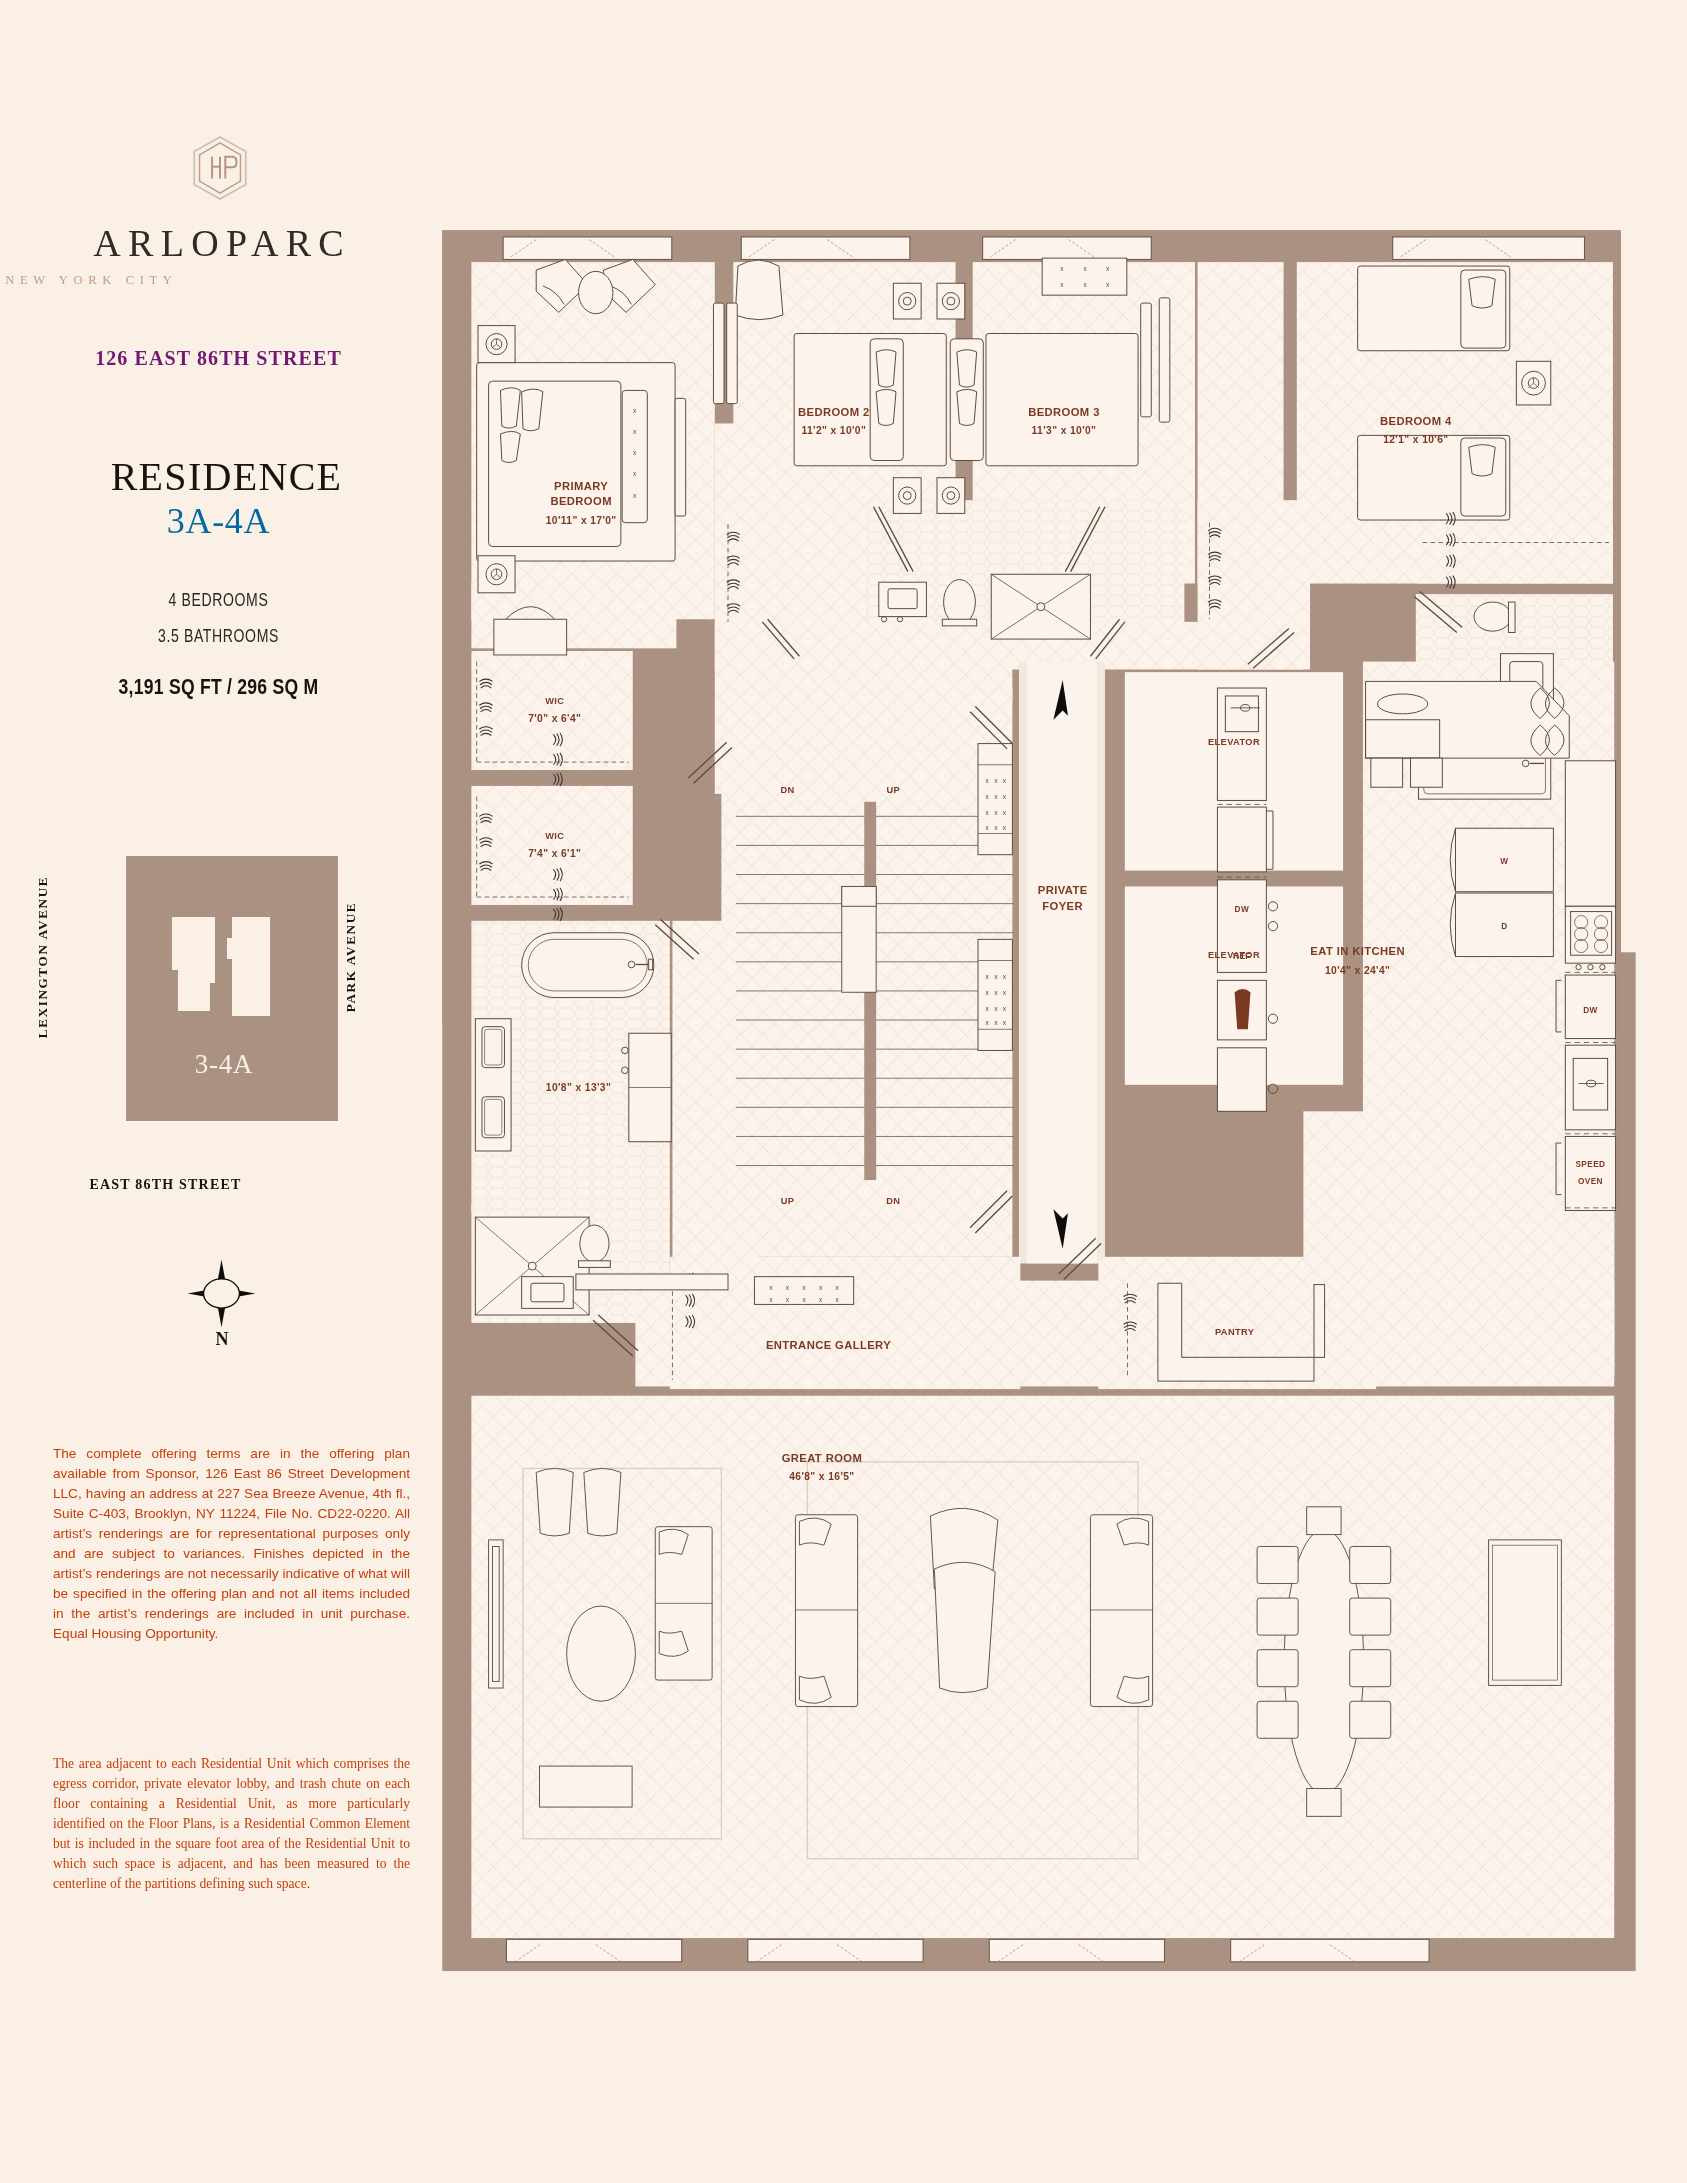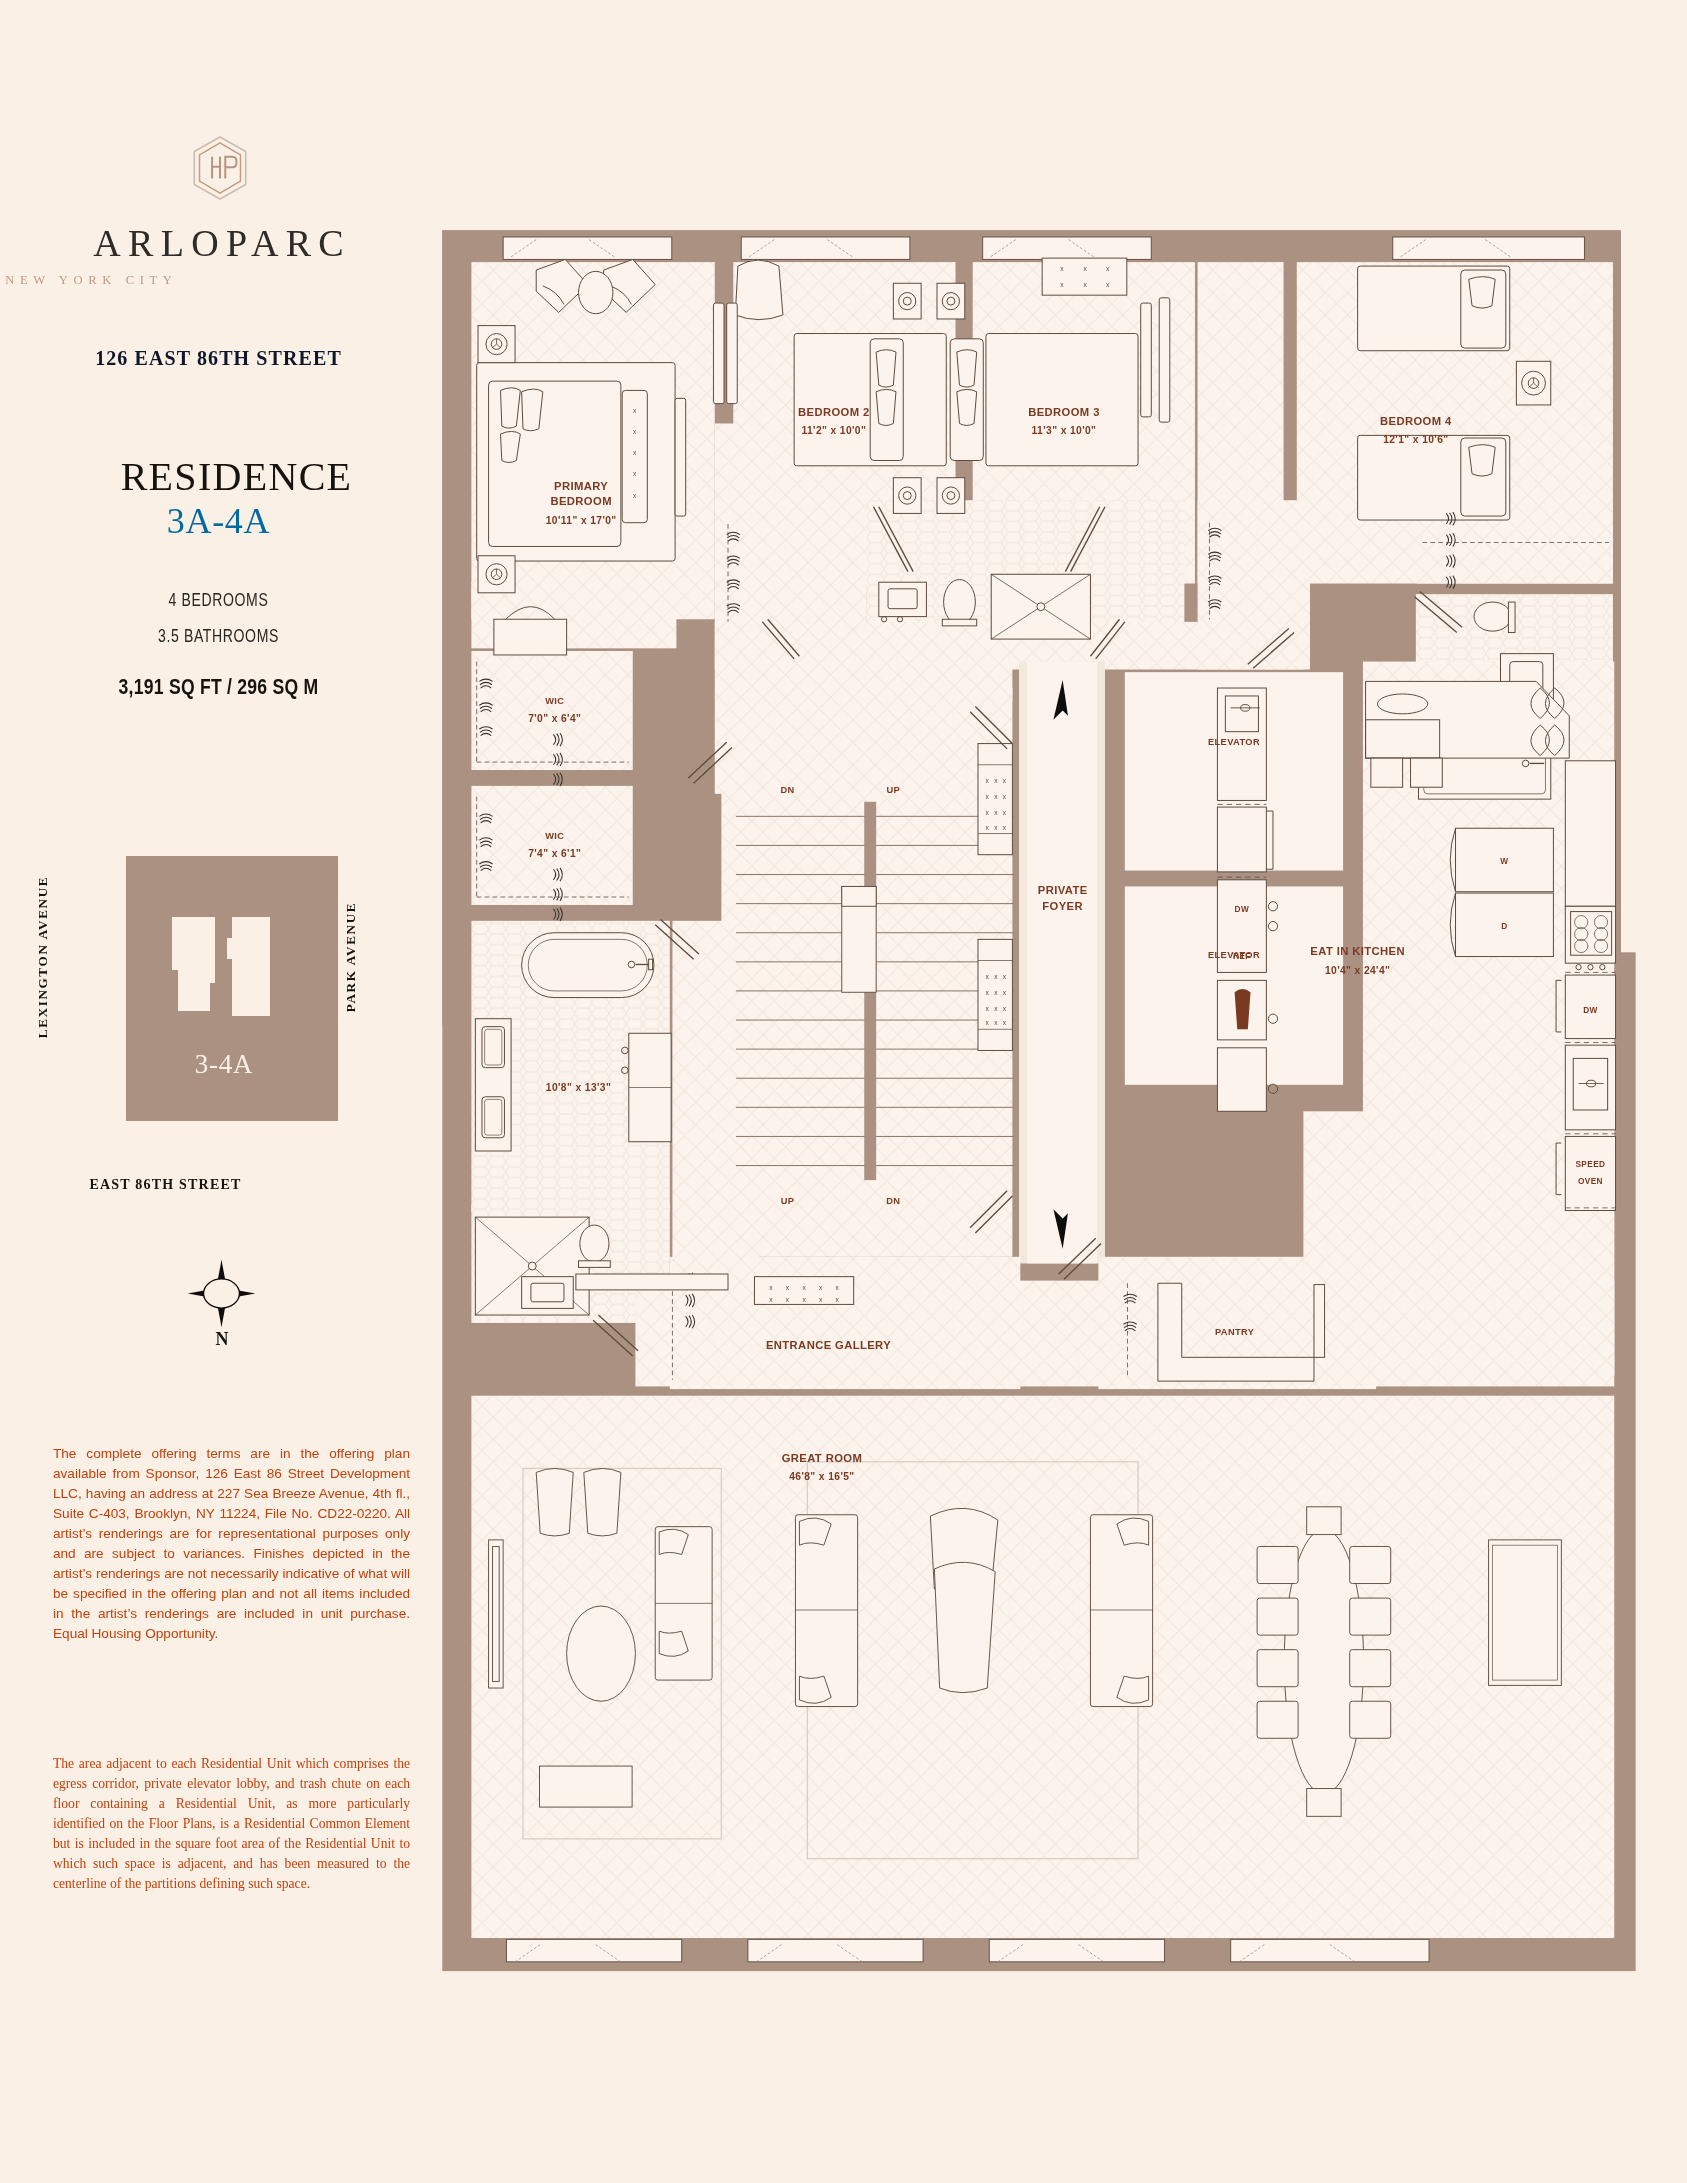--- a/index.html
+++ b/index.html
@@ -34,7 +34,7 @@
   #address-line {
     position:absolute; left:0; top:311px; width:437px; text-align:center;
     font-family:"Liberation Serif", serif; font-weight:700;
-    font-size:20px; letter-spacing:1.1px; color:#0f172a;
+    font-size:20px; letter-spacing:1.1px; color:#701a75;
   }
   #residence-word {
     position:absolute; left:18px; top:417px; width:437px; text-align:center;

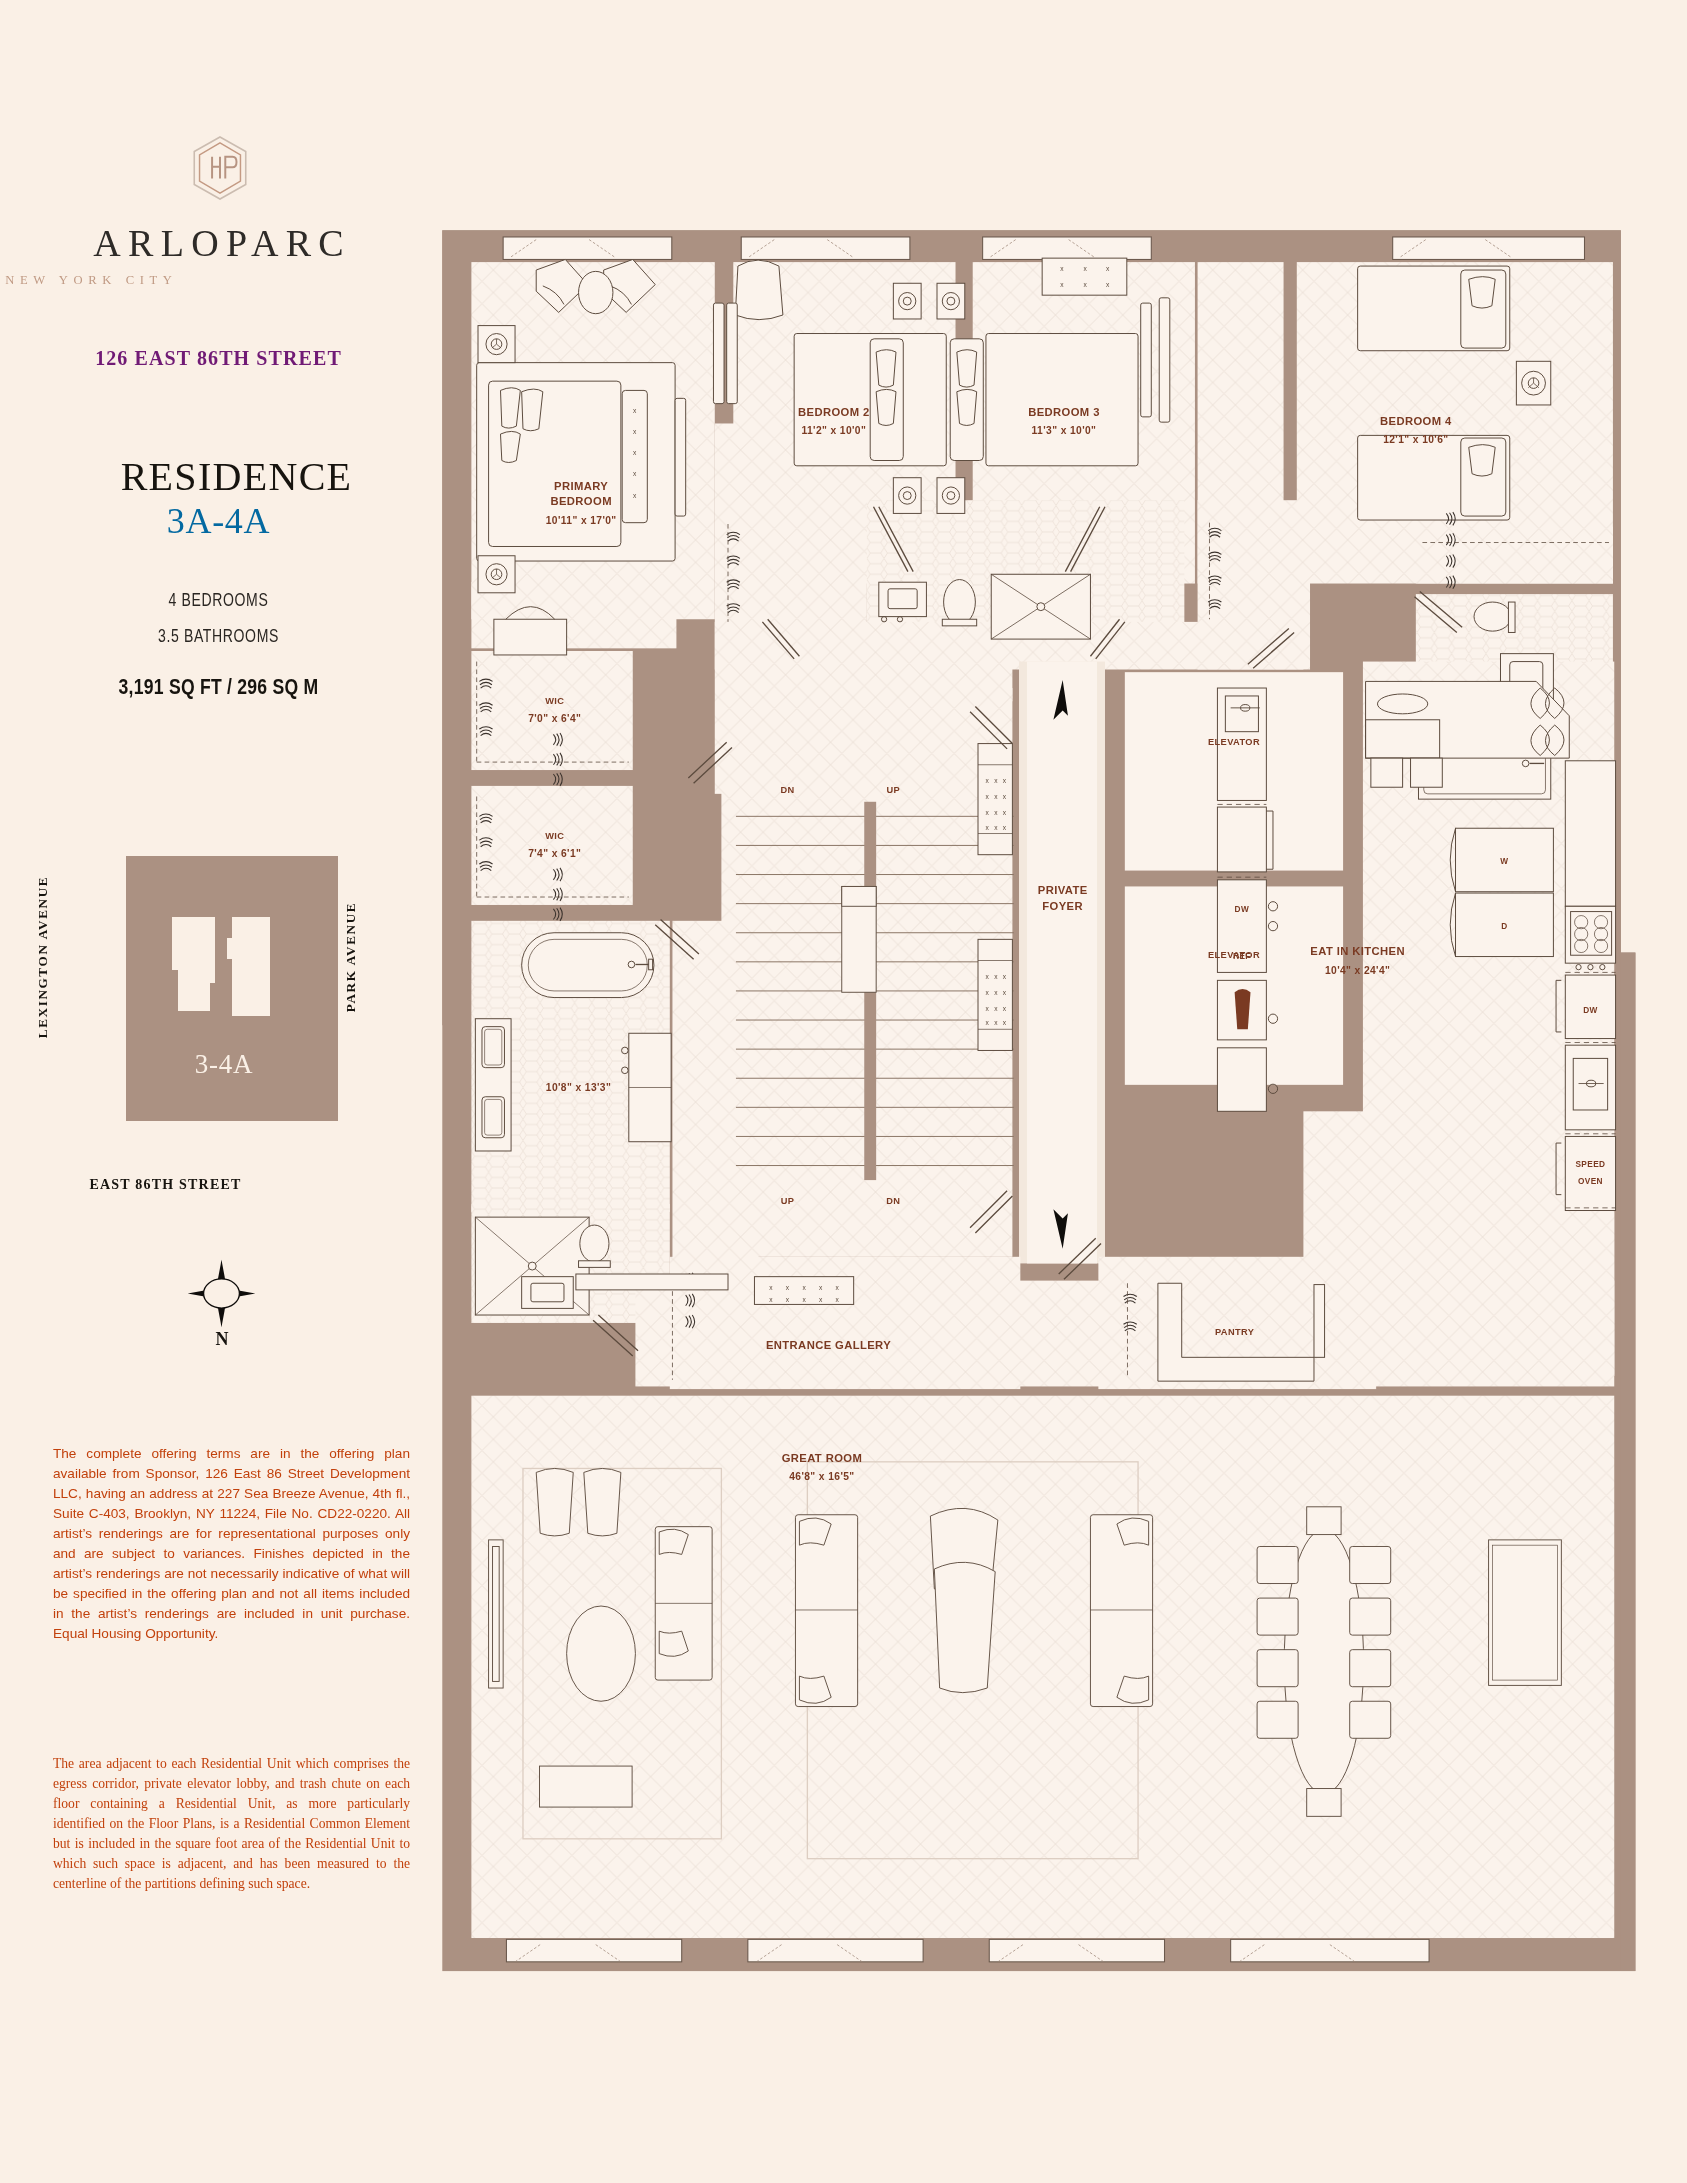--- a/index.html
+++ b/index.html
@@ -37,7 +37,7 @@
     font-size:20px; letter-spacing:1.1px; color:#701a75;
   }
   #residence-word {
-    position:absolute; left:18px; top:417px; width:437px; text-align:center;
+    position:absolute; left:8px; top:417px; width:437px; text-align:center;
     font-family:"Liberation Serif", serif; font-size:40px; letter-spacing:1.3px; color:#17140f;
   }
   #residence-unit {

